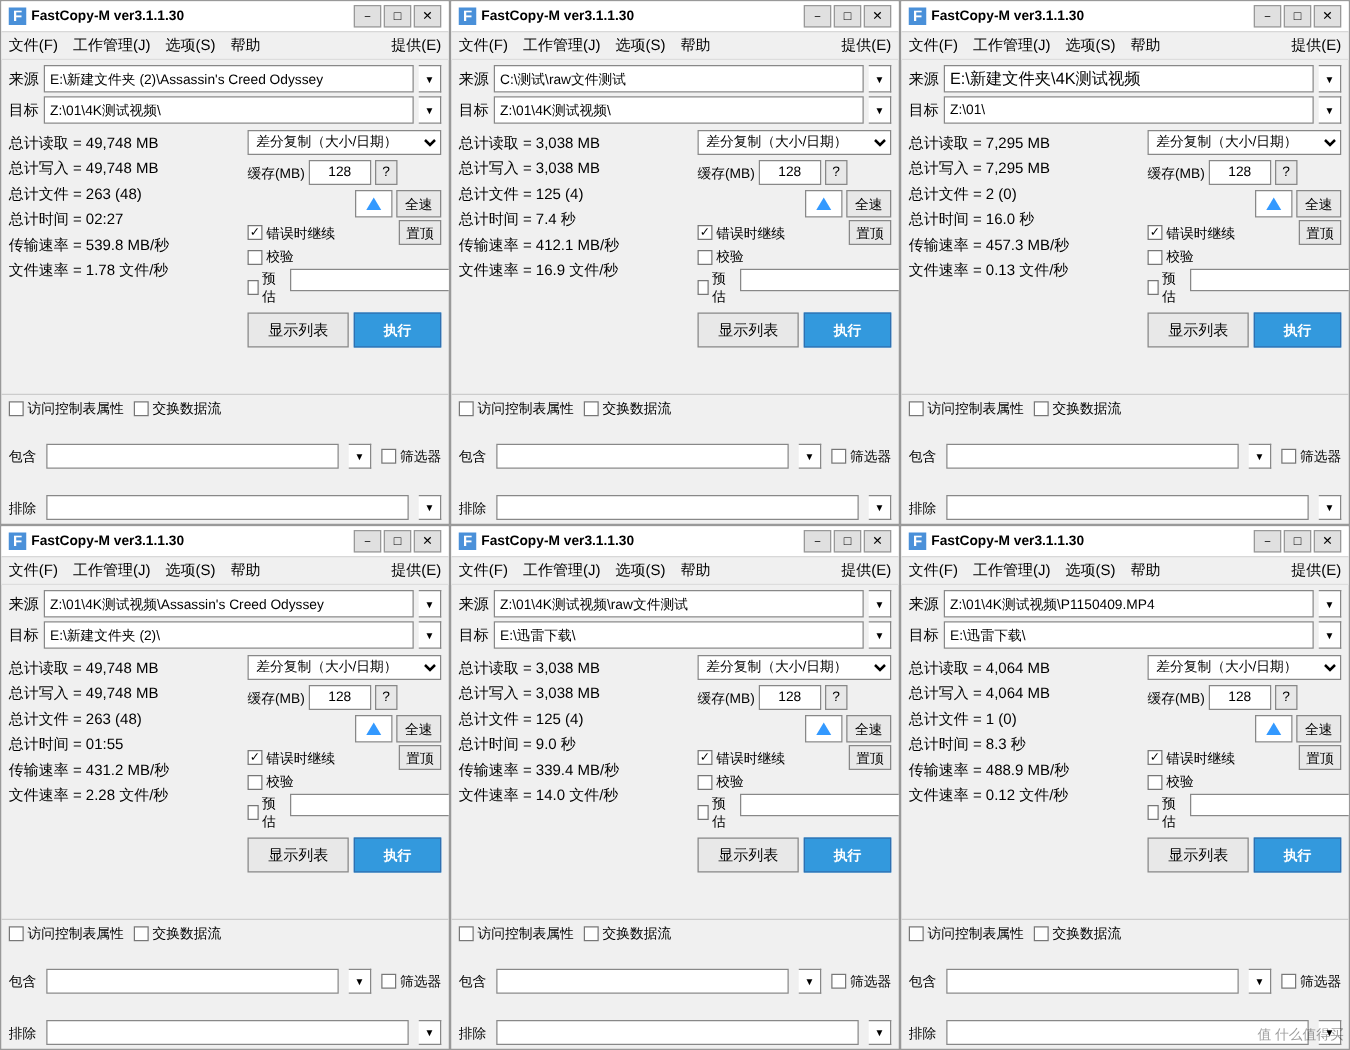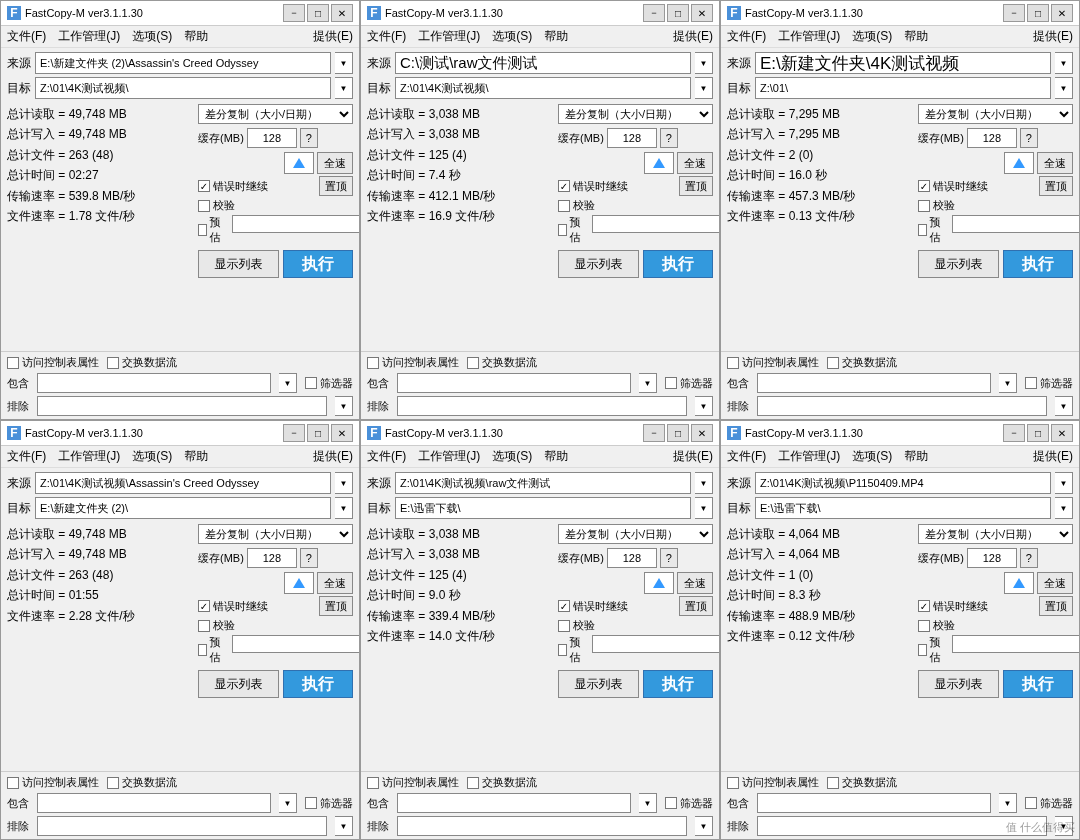--- a/index.html
+++ b/index.html
@@ -12,7 +12,7 @@
     .title-bar { background: #ffffff; display: flex; align-items: center; justify-content: space-between; padding: 3px 6px; border-bottom: 1px solid #ccc; min-height: 24px; }
     .title-bar-left { display: flex; align-items: center; gap: 4px; }
     .title-icon { width: 14px; height: 14px; background: #4a90d9; display: inline-flex; align-items: center; justify-content: center; }
-    .title-text { font-size: 11px; font-weight: normal; }
+    .title-text { font-size: 11px; font-weight: bold; }
     .title-controls { display: flex; gap: 2px; }
     .title-btn { width: 22px; height: 18px; border: 1px solid #999; background: #e0e0e0; cursor: pointer; font-size: 10px; display: flex; align-items: center; justify-content: center; }
     .title-btn.close { background: #e0e0e0; }

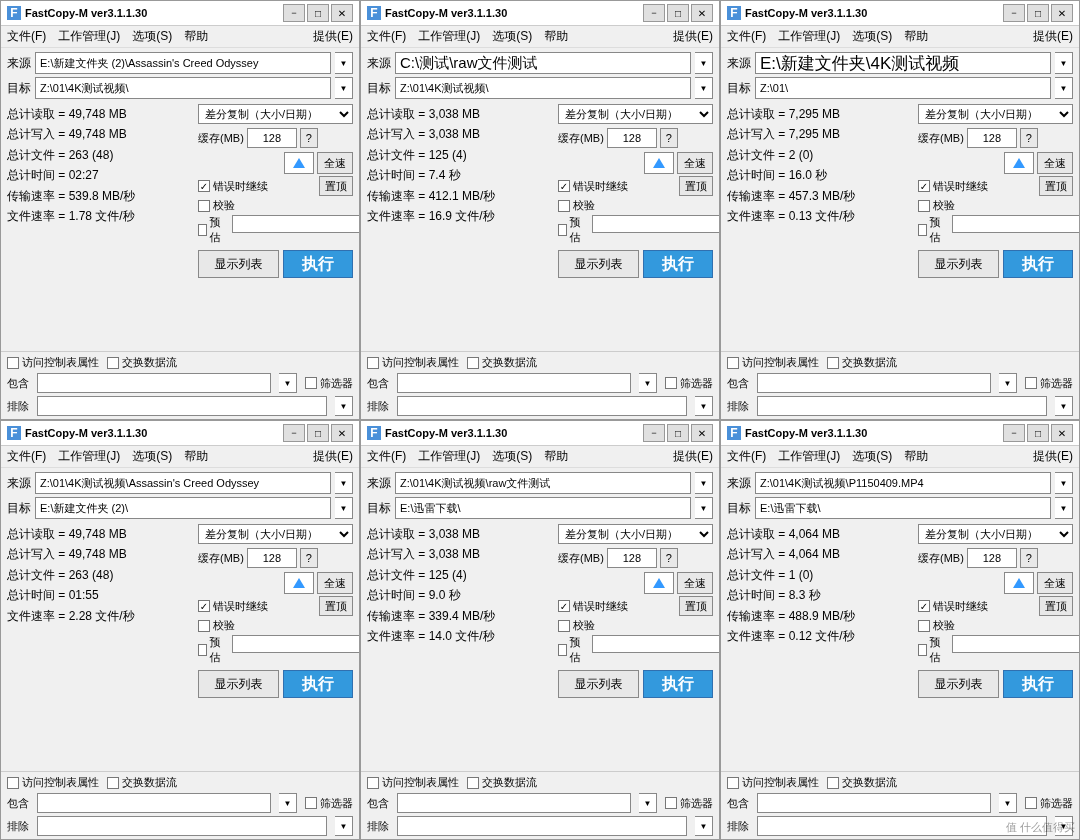--- a/index.html
+++ b/index.html
@@ -228,7 +228,7 @@
       <div class="content">
         <div class="row">
           <span class="label">来源</span>
-          <input class="path-input" type="text" value="C:\测试\raw文件测试" style="font-size: 15px;">
+          <input class="path-input" type="text" value="C:\测试\raw文件测试" style="font-size: 11px;">
           <button class="dropdown-btn">▼</button>
         </div>
 

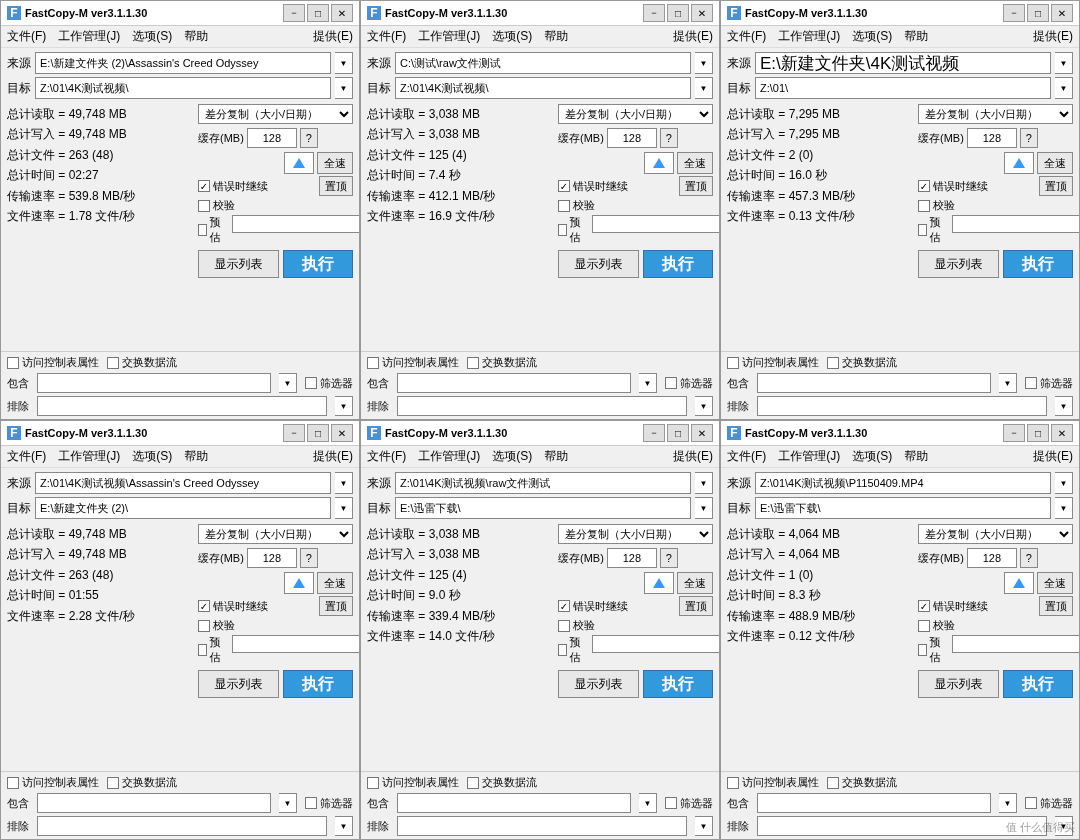--- a/index.html
+++ b/index.html
@@ -356,7 +356,7 @@
       <div class="content">
         <div class="row">
           <span class="label">来源</span>
-          <input class="path-input" type="text" value="E:\新建文件夹\4K测试视频" style="font-size: 17px;">
+          <input class="path-input" type="text" value="E:\新建文件夹\4K测试视频" style="font-size: 13px;">
           <button class="dropdown-btn">▼</button>
         </div>
 

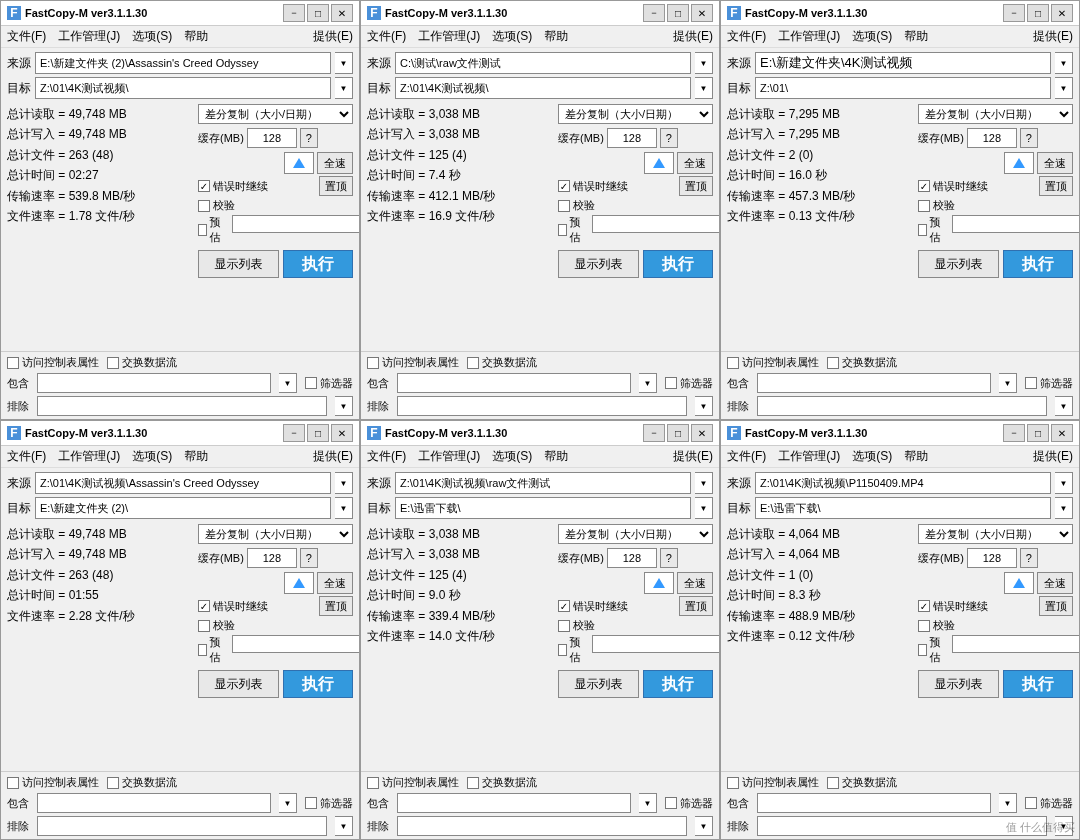--- a/index.html
+++ b/index.html
@@ -55,7 +55,7 @@
     
     .action-row { display: flex; align-items: center; gap: 4px; margin-top: 3px; }
     .list-btn { flex: 1; height: 28px; border: 1px solid #888; background: #e8e8e8; cursor: pointer; font-size: 12px; }
-    .exec-btn { width: 70px; height: 28px; border: 1px solid #3070b0; background: #3399dd; color: white; cursor: pointer; font-size: 16px; font-weight: bold; }
+    .exec-btn { width: 70px; height: 28px; border: 1px solid #3070b0; background: #3399dd; color: white; cursor: pointer; font-size: 11px; font-weight: bold; }
     
     .bottom-section { padding: 3px 6px; display: flex; flex-direction: column; gap: 3px; border-top: 1px solid #ccc; margin-top: auto; }
     .bottom-row { display: flex; align-items: center; gap: 8px; }

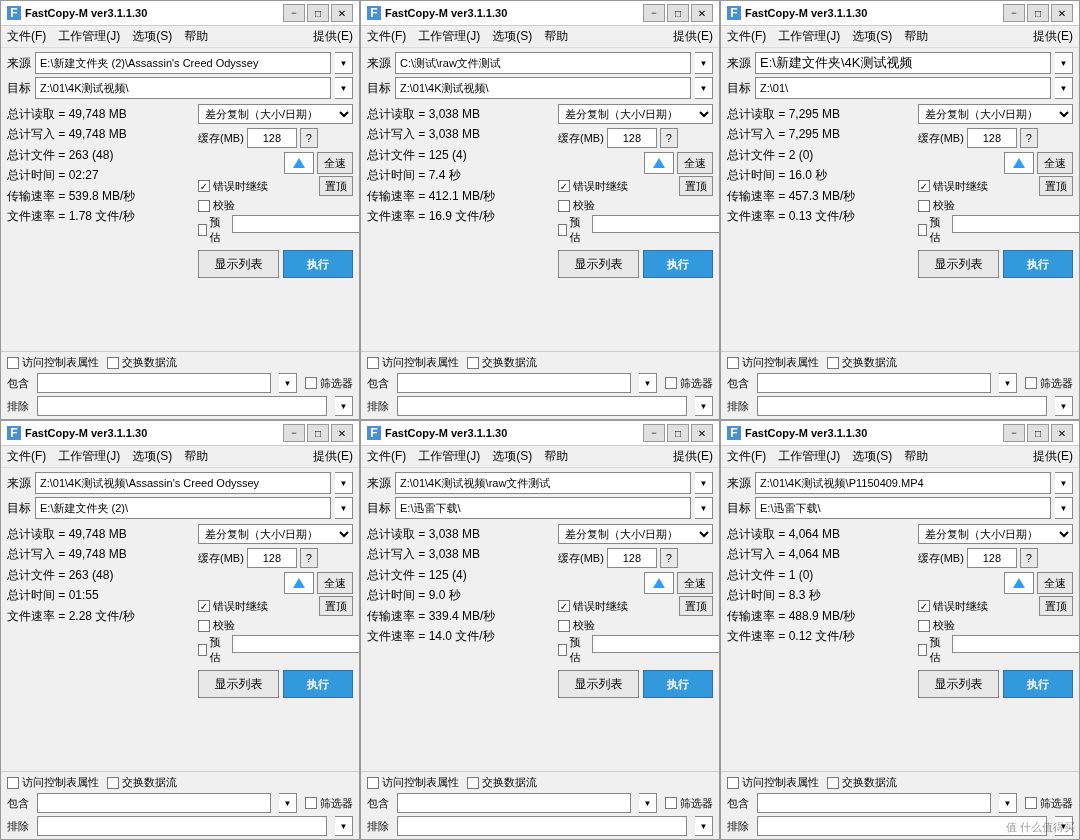--- a/index.html
+++ b/index.html
@@ -57,7 +57,7 @@
     .list-btn { flex: 1; height: 28px; border: 1px solid #888; background: #e8e8e8; cursor: pointer; font-size: 12px; }
     .exec-btn { width: 70px; height: 28px; border: 1px solid #3070b0; background: #3399dd; color: white; cursor: pointer; font-size: 11px; font-weight: bold; }
     
-    .bottom-section { padding: 3px 6px; display: flex; flex-direction: column; gap: 3px; border-top: 1px solid #ccc; margin-top: auto; }
+    .bottom-section { padding: 3px 6px; display: flex; flex-direction: column; gap: 21px; border-top: 1px solid #ccc; margin-top: auto; }
     .bottom-row { display: flex; align-items: center; gap: 8px; }
     .filter-input { flex: 1; height: 20px; border: 1px solid #888; background: white; padding: 0 3px; font-size: 11px; }
     .filter-dropdown { width: 18px; height: 20px; background: white; border: 1px solid #888; border-left: none; display: flex; align-items: center; justify-content: center; font-size: 8px; }

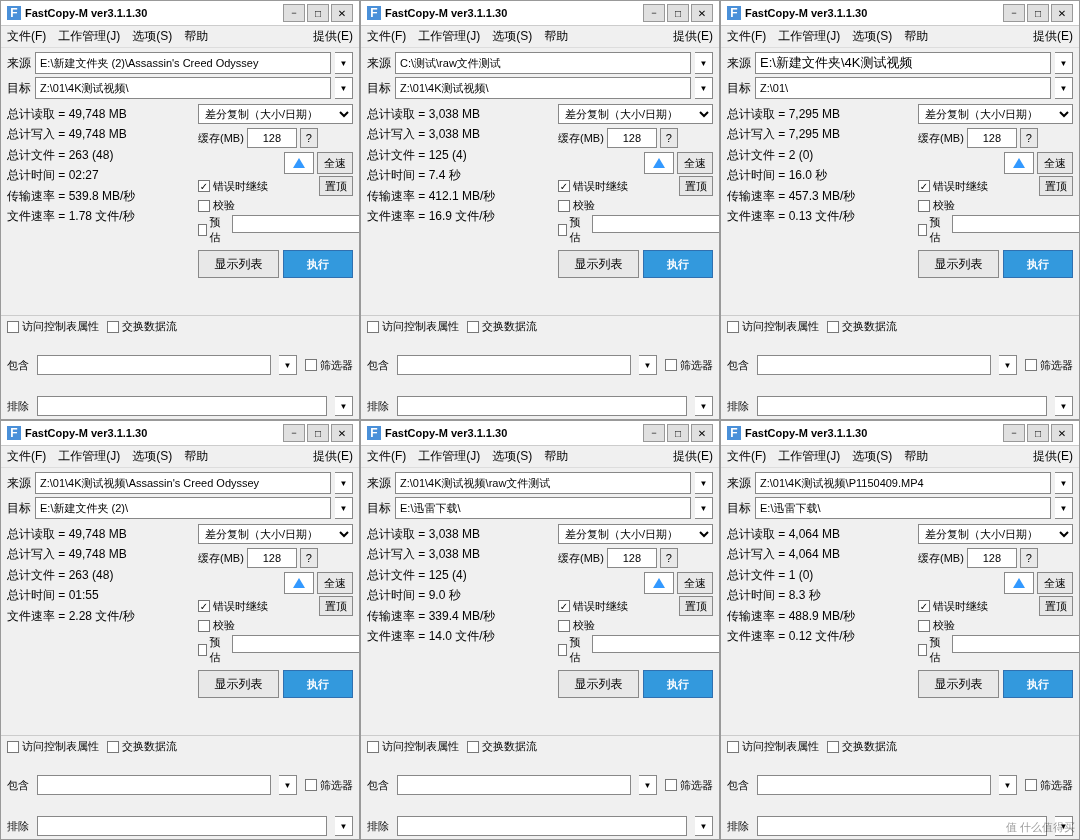--- a/index.html
+++ b/index.html
@@ -500,6 +500,7 @@
             <div>总计写入 = 49,748 MB</div>
             <div>总计文件 = 263 (48)</div>
             <div>总计时间 = 01:55</div>
+            <div>传输速率 = 431.2 MB/秒</div>
             <div>文件速率 = 2.28 文件/秒</div>
           </div>
 

